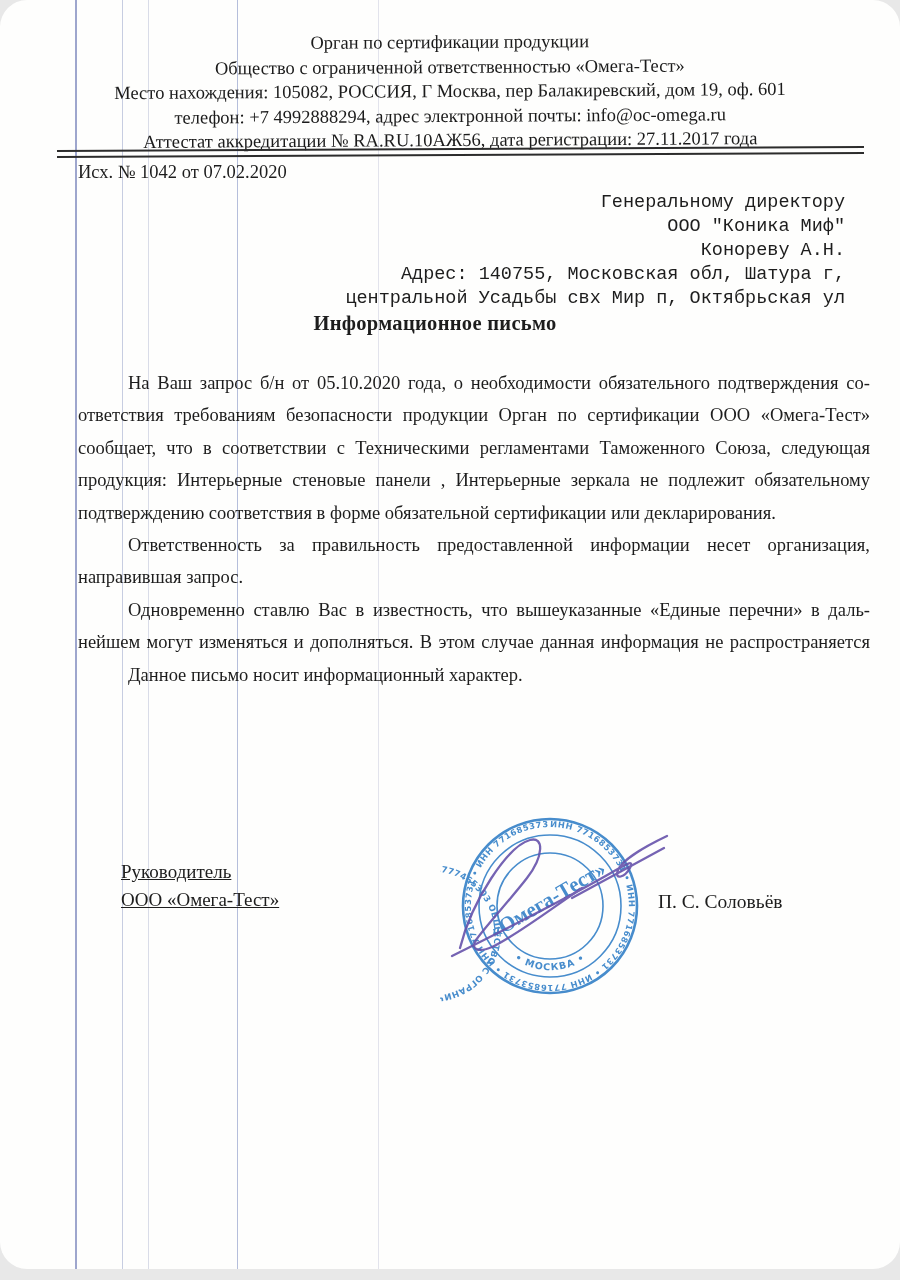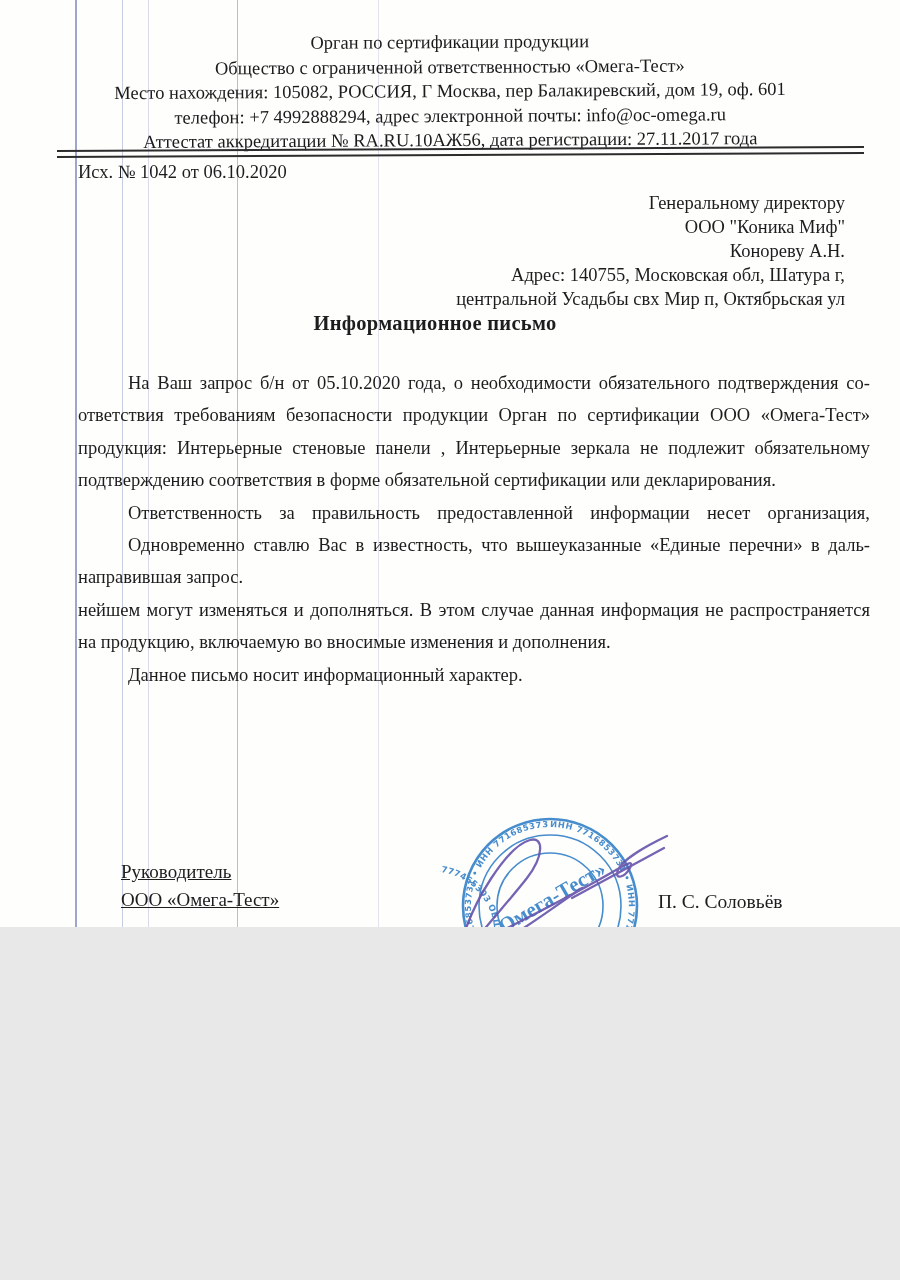--- a/index.html
+++ b/index.html
@@ -4,9 +4,9 @@
 <style>
   html,body{margin:0;padding:0;background:#e8e8e8;}
   .page{
-    position:relative;width:900px;height:927px;margin:0 auto;
+    position:relative;width:900px;height:1269px;margin:0 auto;
     background:#fefefd;overflow:hidden;
-    font-family:"Liberation Serif", serif;color:#1d1d1d;
+    font-family:"Liberation Serif", serif;color:#1d1d1d;border-radius:27px;
   }
   
   .scanline{position:absolute;top:0;bottom:0;width:1px;pointer-events:none;}

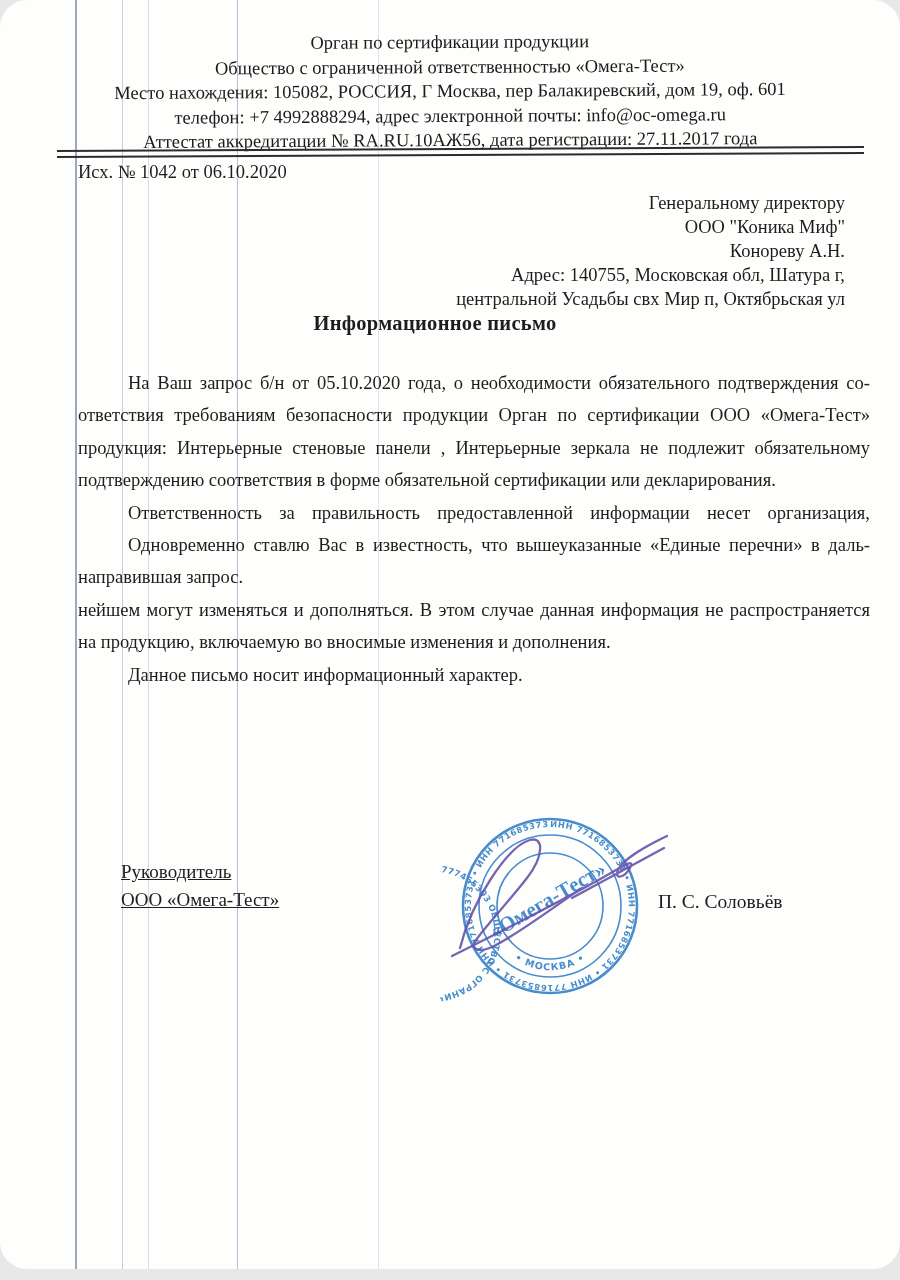--- a/index.html
+++ b/index.html
@@ -72,7 +72,7 @@
 
   <div class="rule"></div>
 
-  <div class="outgoing">Исх. № 1042 от 06.10.2020</div>
+  <div class="outgoing">Исх. № 1042 от 07.02.2020</div>
 
   <div class="recipient">
     <div>Генеральному директору</div>

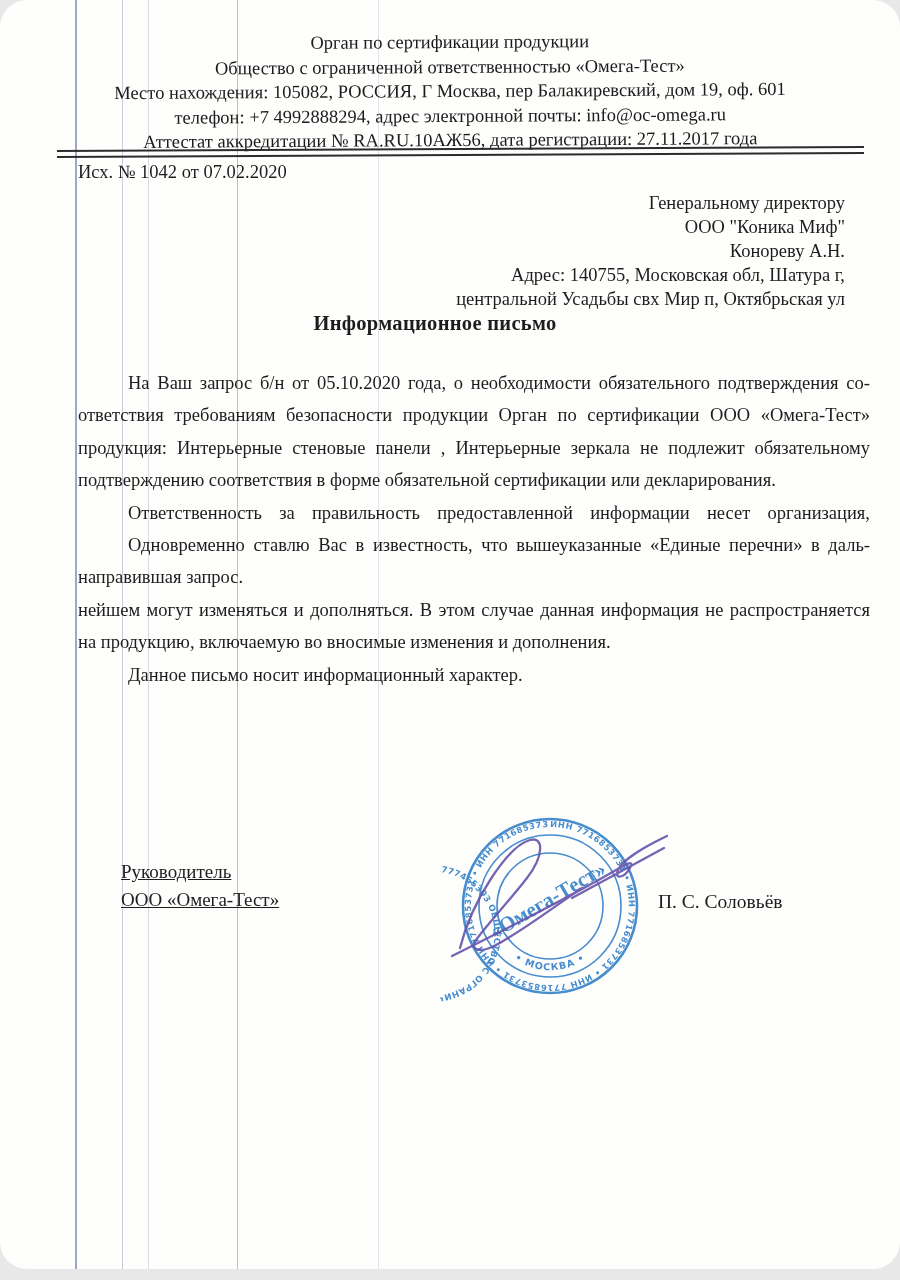--- a/index.html
+++ b/index.html
@@ -29,7 +29,7 @@
   .outgoing{position:absolute;left:78px;top:162px;font-size:18.5px;}
   .recipient{
     position:absolute;right:55px;top:191px;text-align:right;
-    font-size:18.5px;line-height:24px;
+    font-size:18.5px;line-height:24px;font-family:Liberation Mono, monospace;
   }
   .title{
     position:absolute;left:0;right:30px;top:312px;text-align:center;

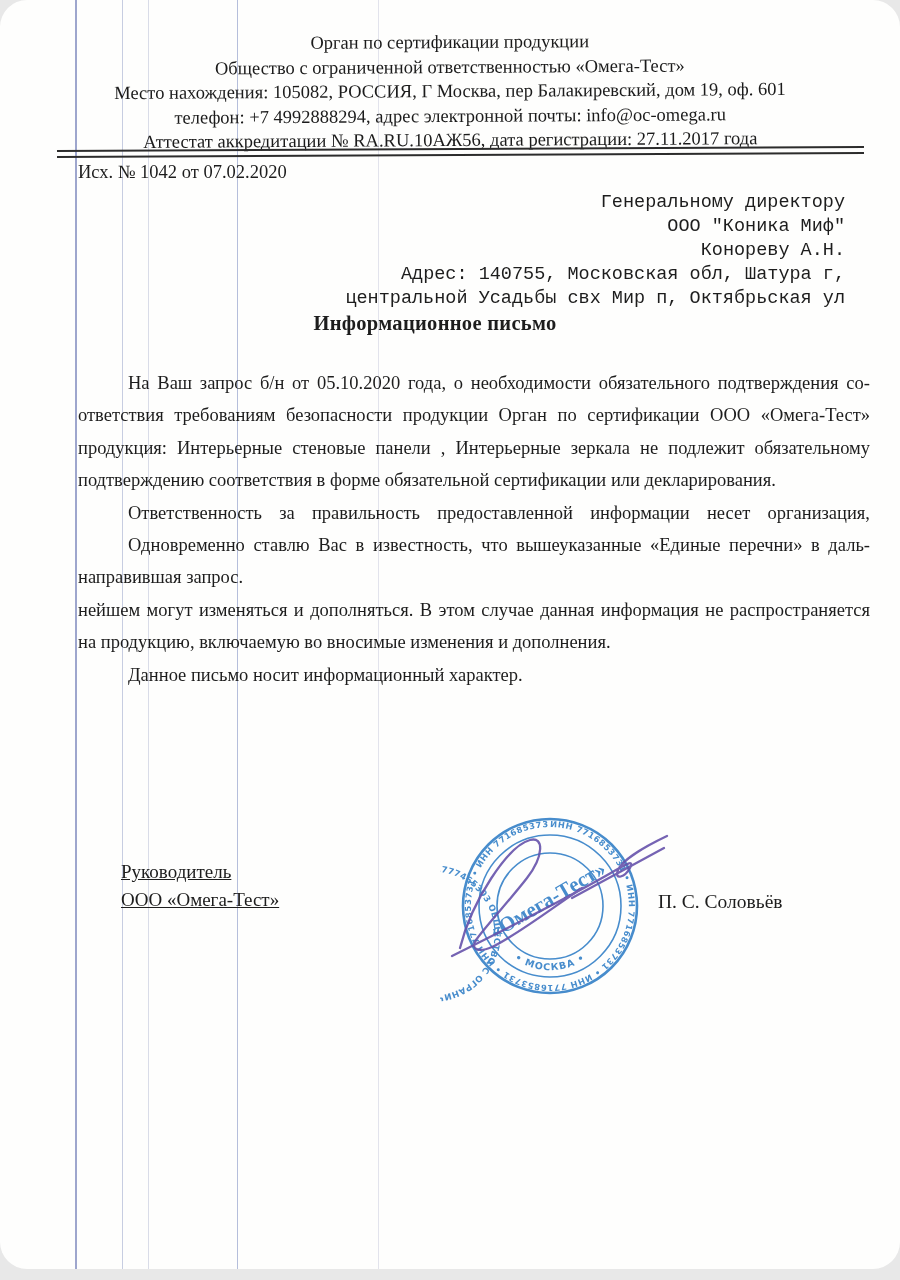--- a/index.html
+++ b/index.html
@@ -87,6 +87,7 @@
   <div class="body-text">
     <div class="body-line indent">На Ваш запрос б/н от 05.10.2020 года, о необходимости обязательного подтверждения со-</div>
     <div class="body-line">ответствия требованиям безопасности продукции Орган по сертификации ООО «Омега-Тест»</div>
+    <div class="body-line">сообщает, что в соответствии с Техническими регламентами Таможенного Союза, следующая</div>
     <div class="body-line">продукция: Интерьерные стеновые панели , Интерьерные зеркала не подлежит обязательному</div>
     <div class="body-line para-end">подтверждению соответствия в форме обязательной сертификации или декларирования.</div>
 

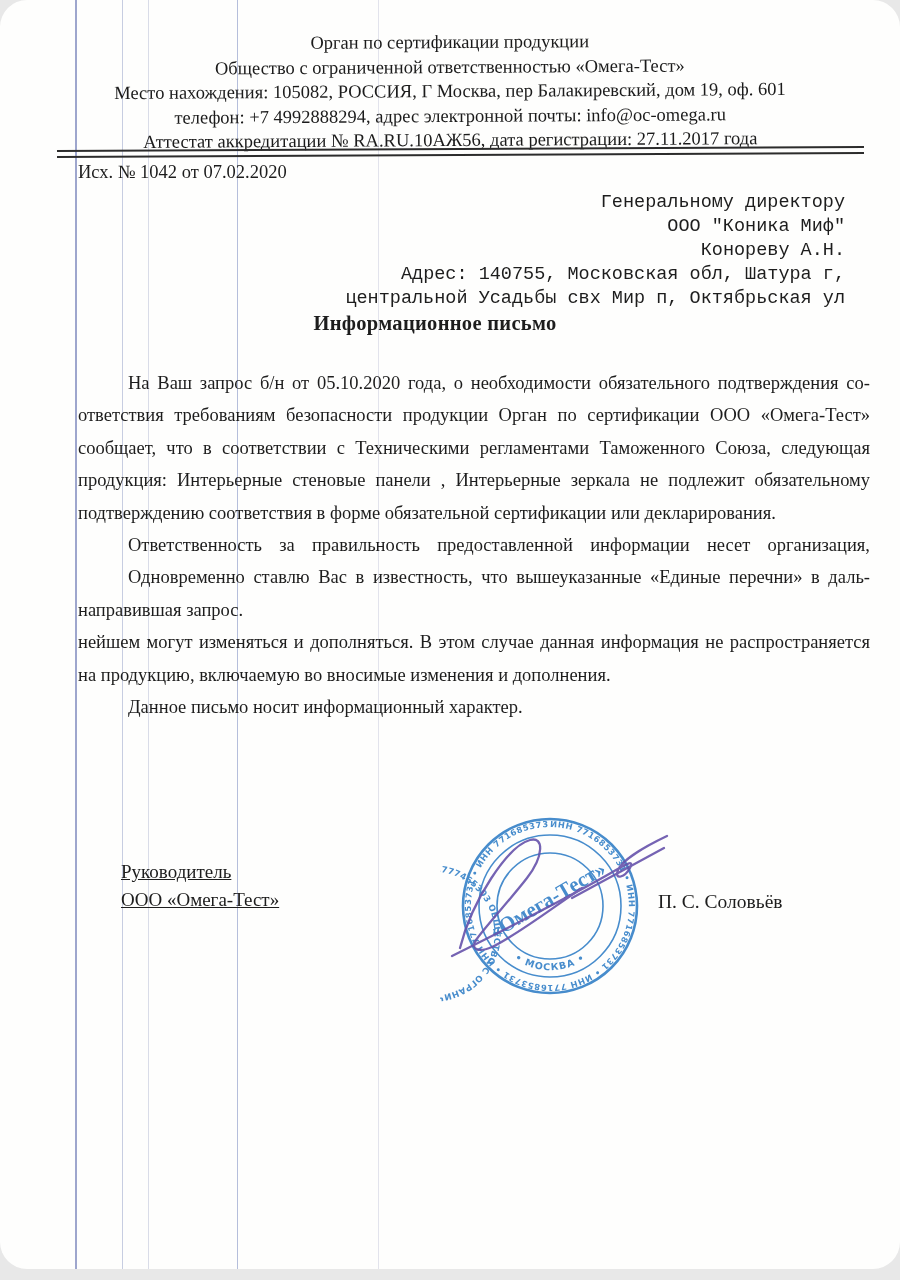--- a/index.html
+++ b/index.html
@@ -92,9 +92,9 @@
     <div class="body-line para-end">подтверждению соответствия в форме обязательной сертификации или декларирования.</div>
 
     <div class="body-line indent">Ответственность за правильность предоставленной информации несет организация,</div>
+    <div class="body-line para-end">направившая запрос.</div>
+
     <div class="body-line indent">Одновременно ставлю Вас в известность, что вышеуказанные «Единые перечни» в даль-</div>
-
-    <div class="body-line para-end">направившая запрос.</div>
     <div class="body-line">нейшем могут изменяться и дополняться. В этом случае данная информация не распространяется</div>
     <div class="body-line para-end">на продукцию, включаемую во вносимые изменения и дополнения.</div>
 

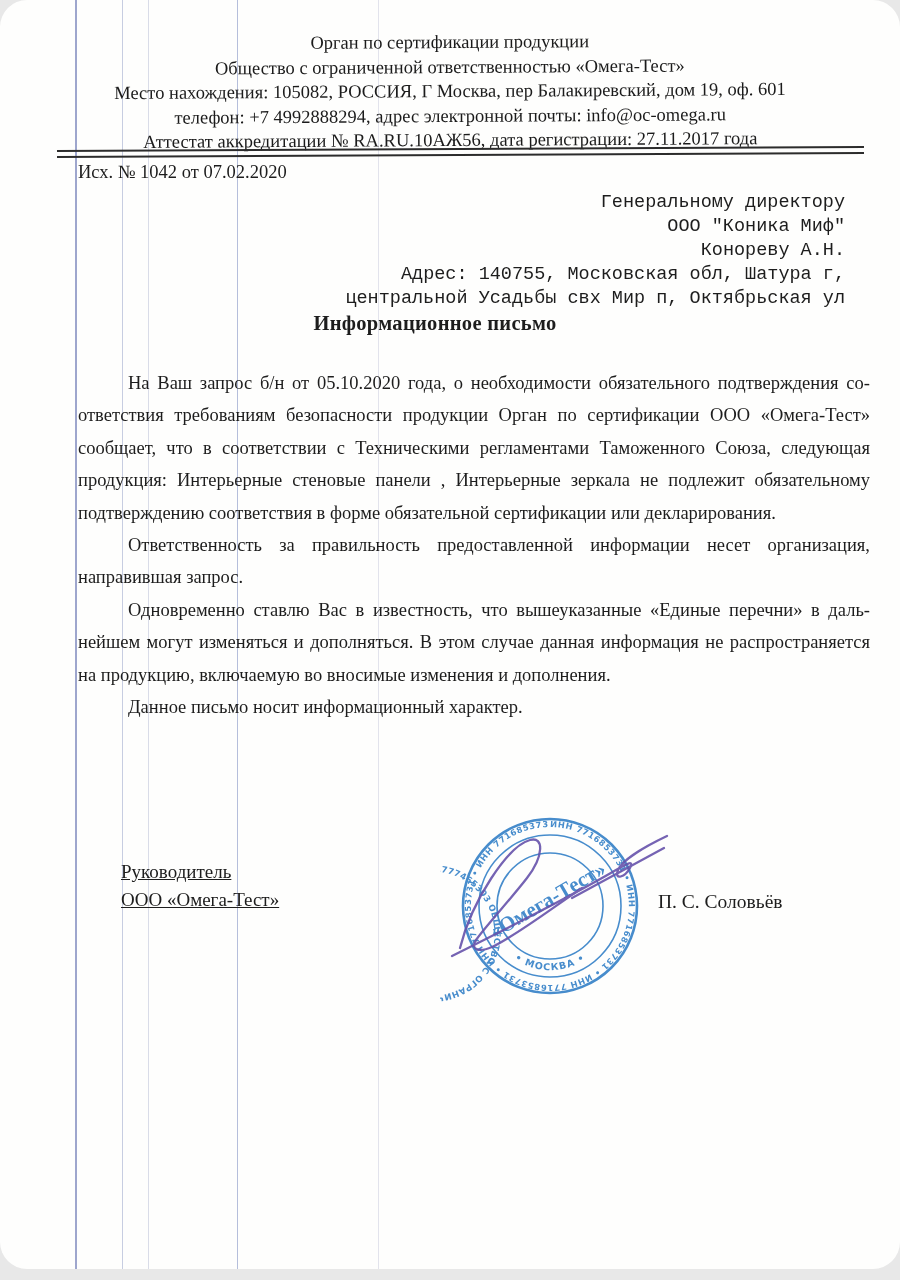--- a/index.html
+++ b/index.html
@@ -96,7 +96,6 @@
 
     <div class="body-line indent">Одновременно ставлю Вас в известность, что вышеуказанные «Единые перечни» в даль-</div>
     <div class="body-line">нейшем могут изменяться и дополняться. В этом случае данная информация не распространяется</div>
-    <div class="body-line para-end">на продукцию, включаемую во вносимые изменения и дополнения.</div>
 
     <div class="body-line indent para-end">Данное письмо носит информационный характер.</div>
   </div>

